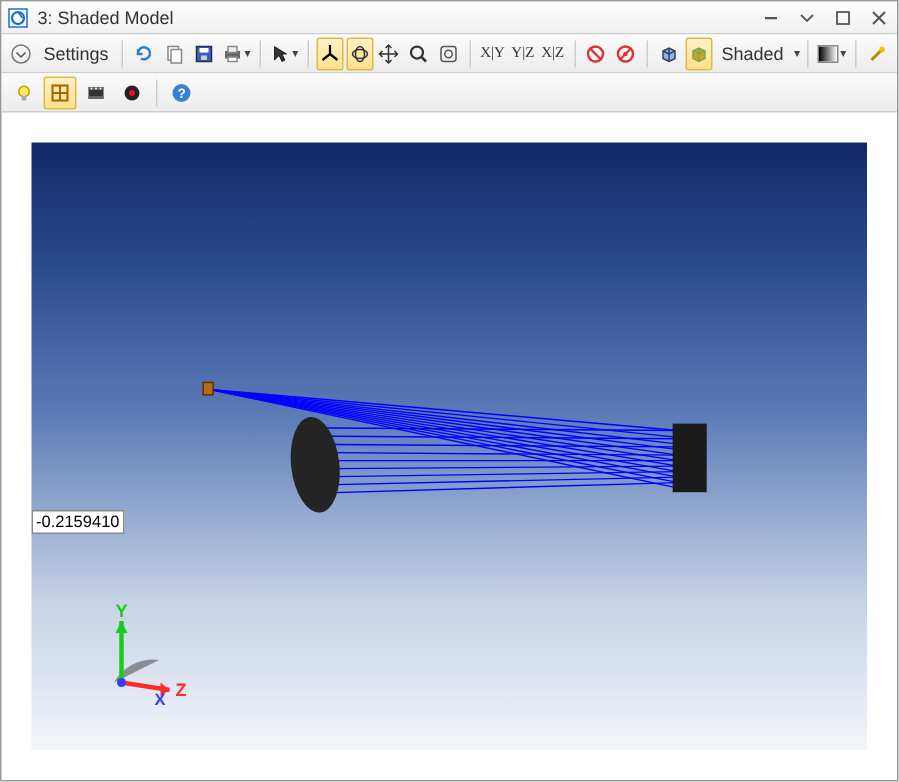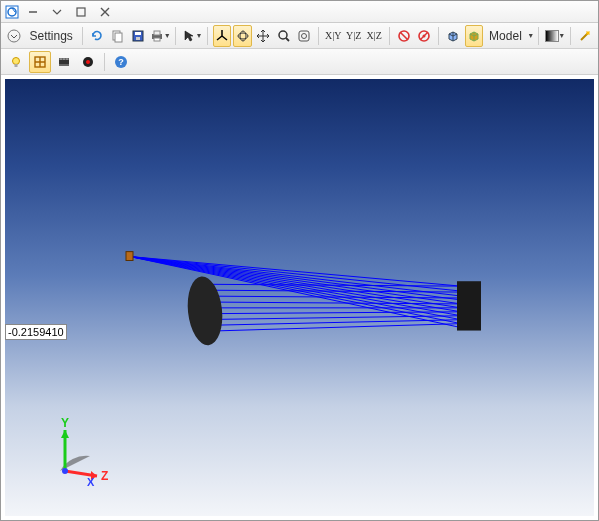--- a/index.html
+++ b/index.html
@@ -34,6 +34,7 @@
         <path d="M7 3 L10 7" stroke="#1a6fd1"></path>
       </svg>
   </span>
+  <span class="title">3: Shaded Model</span>
   <div class="winbtns">
     <span class="winbtn">
         <svg width="10" height="10">

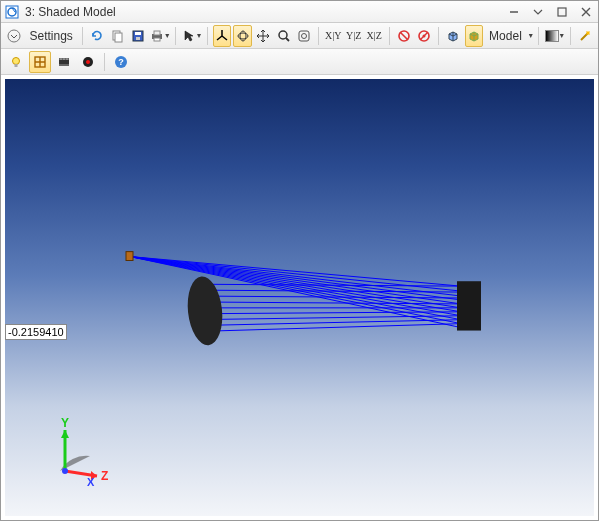--- a/index.html
+++ b/index.html
@@ -168,7 +168,7 @@
         <path d="M7 3 L7 12 M3 5 L7 7 L11 5" stroke="#7a5" fill="none"></path>
       </svg>
     </span>
-  <span class="label">Model</span>
+  <span class="label">Shaded</span>
     <span class="dropcaret">▾</span>
   <span class="sep"></span>
   <span class="tbtn">

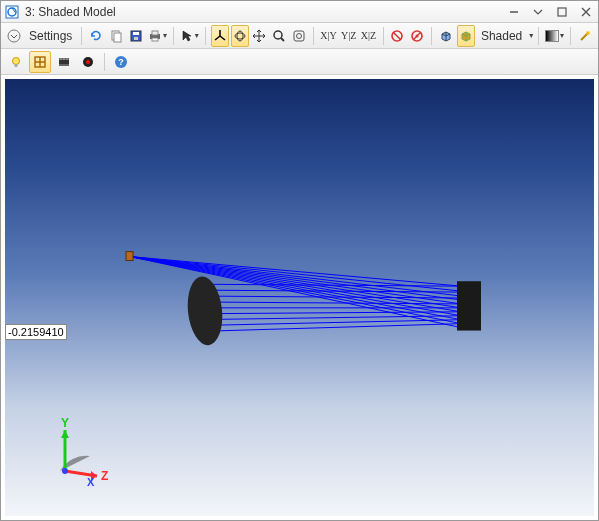--- a/index.html
+++ b/index.html
@@ -17,7 +17,7 @@
 .label { color: #333; padding: 0 4px; }
 .dropcaret { font-size: 8px; color: #444; margin-left: 1px; }
 .txt { font-size: 10px; color: #333; font-family: Liberation Serif, serif; }
-.viewport { position: relative; width: 100%; height: calc(100% - 22px - 26px - 26px); padding: 4px; }
+.viewport { position: relative; width: 100%; height: calc(100% - 22px - 26px - 26px); padding: 20px; }
 .canvas3d { width: 100%; height: 100%; background: linear-gradient(to bottom, #112a66 0%, #2a4a8f 20%, #5c7cb8 45%, #c5d1e5 75%, #f3f5f9 100%); position: relative; overflow: hidden; }
 .overlay-reading { position: absolute; left: 0; top: 245px; background: #fff; color: #000; font-size: 11px; padding: 1px 2px; border: 1px solid #888; }
 .gradswatch { width: 14px; height: 12px; background: linear-gradient(to right,#000,#fff); border:1px solid #888;}

